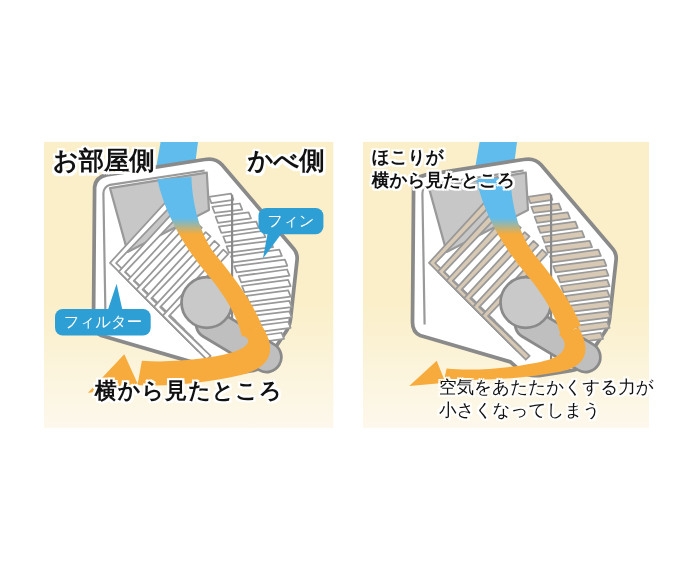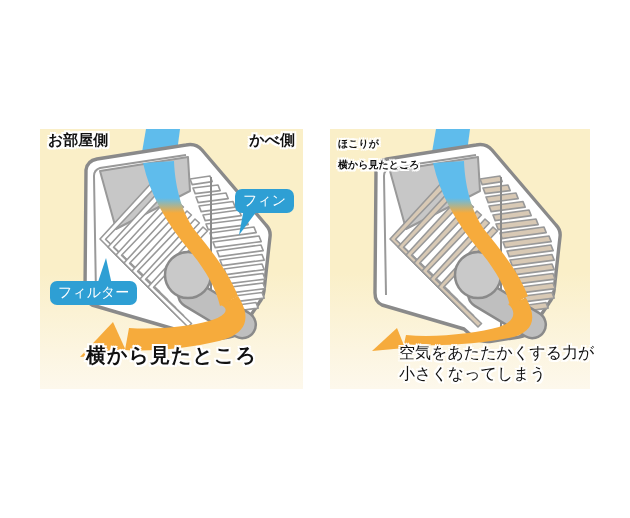--- a/index.html
+++ b/index.html
@@ -38,7 +38,7 @@
     text-shadow:-2px -2px 0 #fff,2px -2px 0 #fff,-2px 2px 0 #fff,2px 2px 0 #fff,
                 -2px 0 0 #fff,2px 0 0 #fff,0 -2px 0 #fff,0 2px 0 #fff;
   }
-  .lbl{position:absolute;top:2px;font-size:15px;font-weight:700;white-space:nowrap;z-index:3}
+  .lbl{position:absolute;top:2px;font-size:23px;font-weight:700;white-space:nowrap;z-index:3}
   .lbl.room{left:8px}
   .lbl.wall{right:8px}
   .badge{

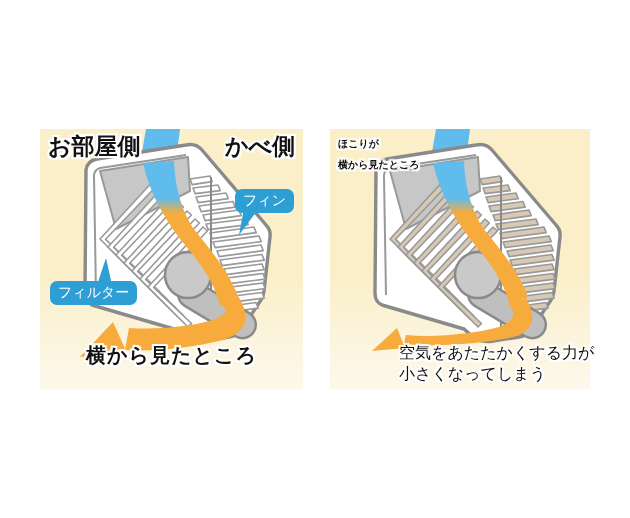--- a/index.html
+++ b/index.html
@@ -55,7 +55,7 @@
     position:absolute;bottom:20px;left:0;width:100%;text-align:center;z-index:3;
     font-size:20px;font-weight:700;letter-spacing:1px;white-space:nowrap;
   }
-  .note{position:absolute;left:8px;top:4px;z-index:3;font-size:10px;line-height:21px;font-weight:700;white-space:nowrap}
+  .note{position:absolute;left:8px;top:4px;z-index:3;font-size:16px;line-height:21px;font-weight:700;white-space:nowrap}
   .caption2{position:absolute;left:69px;top:213px;z-index:3;font-size:16px;line-height:21px;font-weight:400;white-space:nowrap}
 </style>
 </head>

